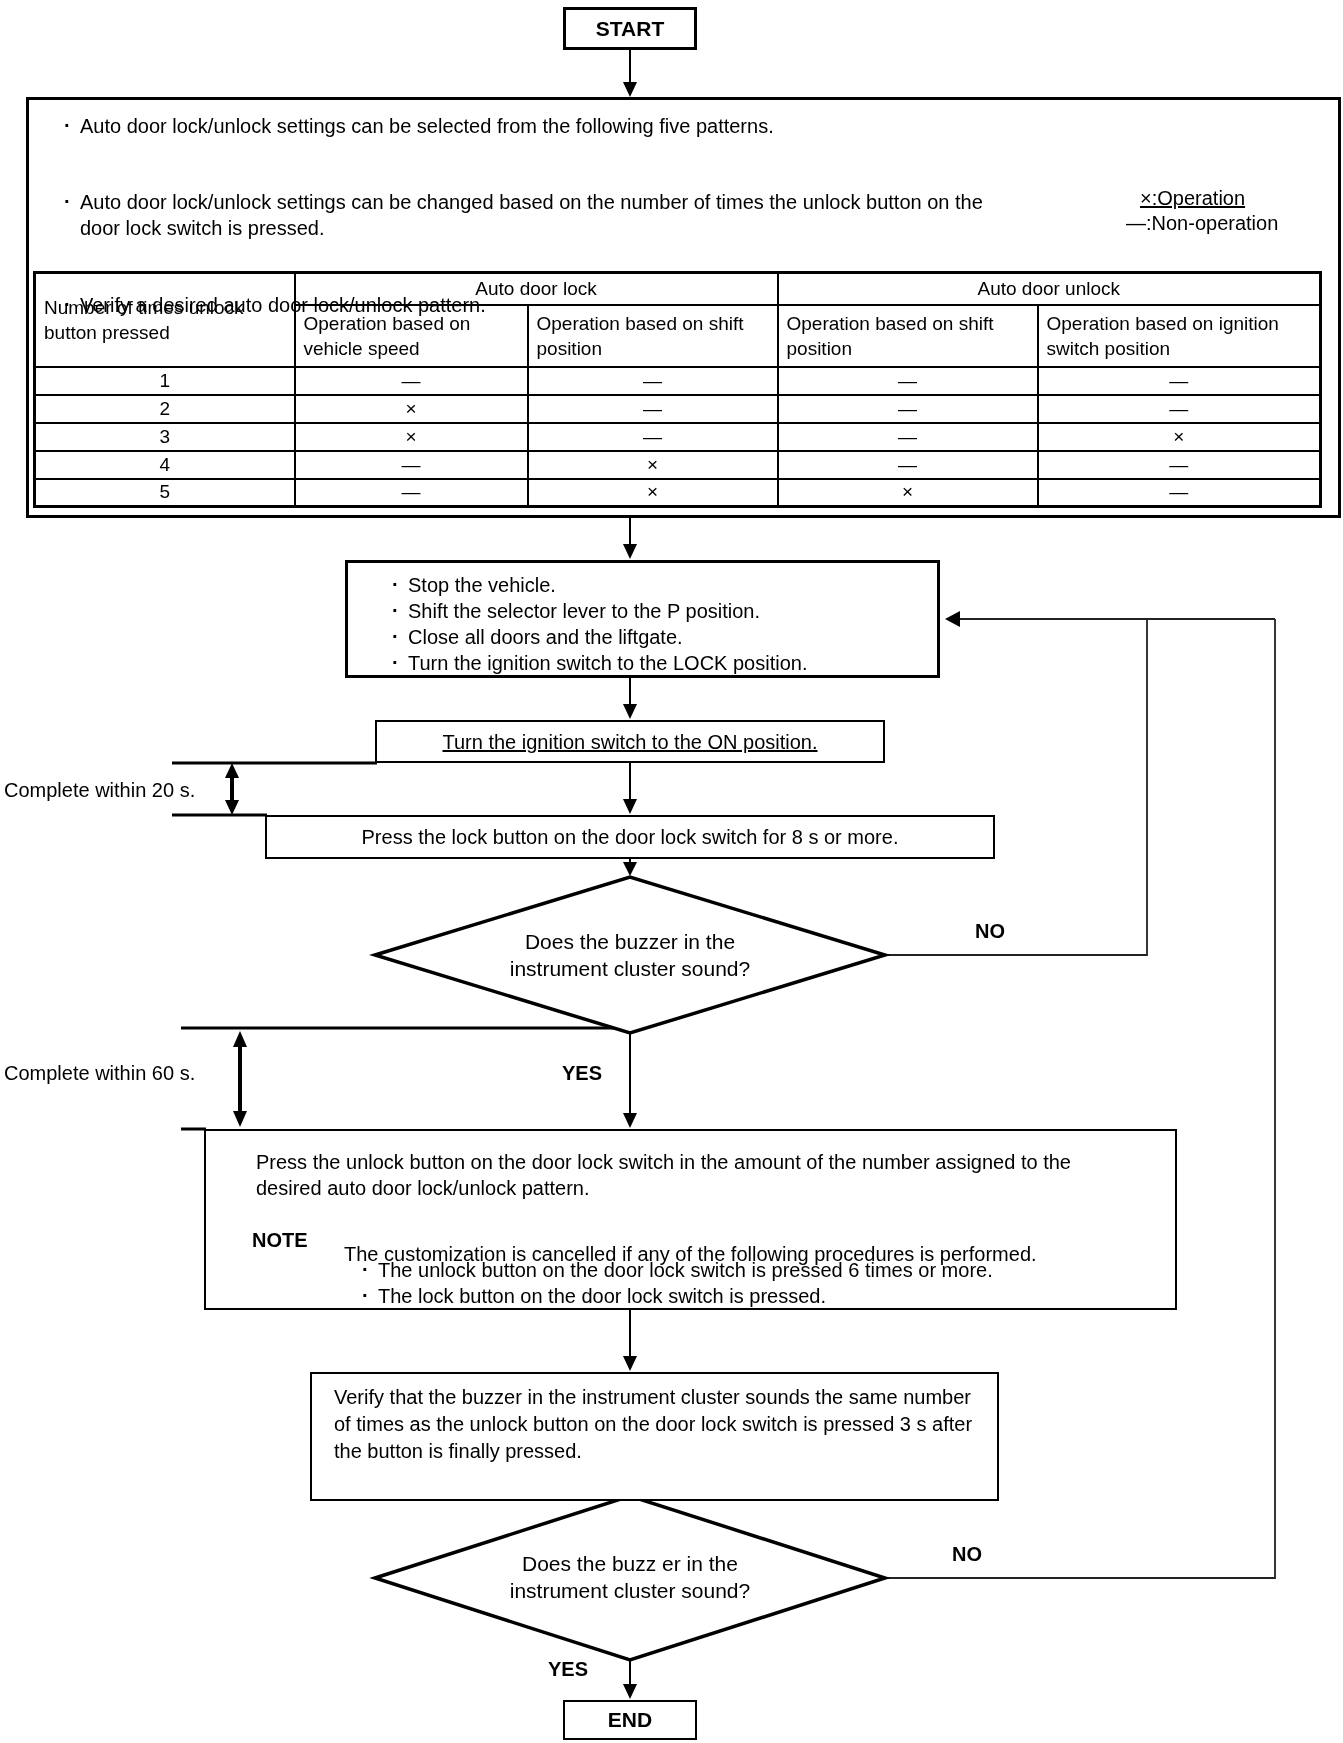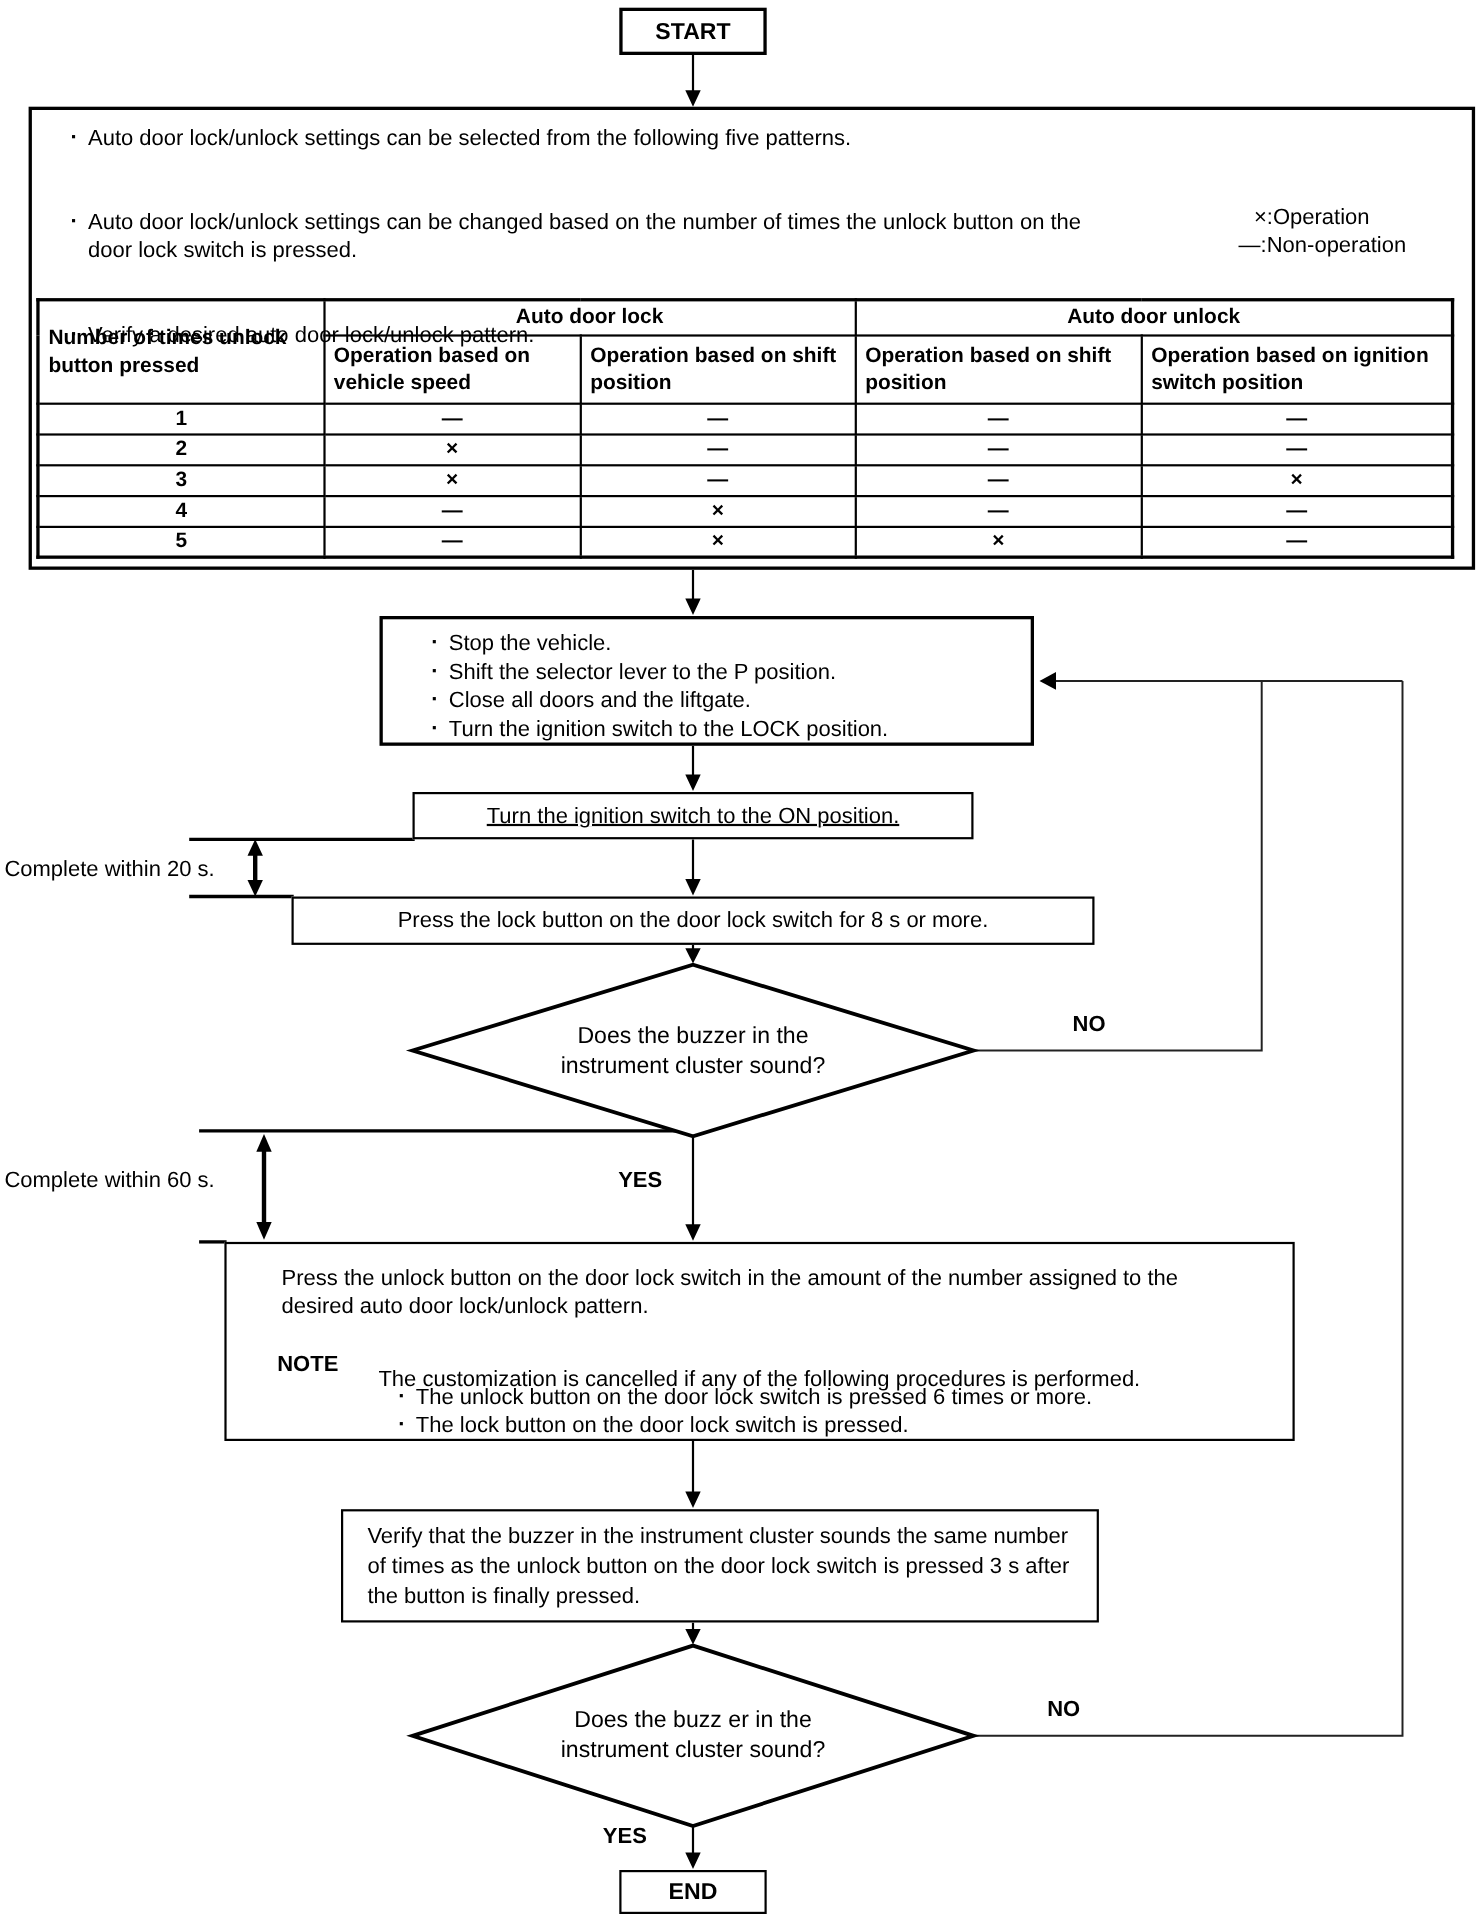--- a/index.html
+++ b/index.html
@@ -87,7 +87,7 @@
   <div class="lbl blt f20" style="left:60px;top:113px;white-space:nowrap;">Auto door lock/unlock settings can be selected from the following five patterns.</div>
   <div class="lbl blt f20" style="left:60px;top:139px;white-space:normal;width:945px;margin-top:24px;">Auto door lock/unlock settings can be changed based on the number of times the unlock button on the door lock switch is pressed.</div>
   <div class="lbl blt f20" style="left:60px;top:190px;">Verify a desired auto door lock/unlock pattern.</div>
-  <div class="legend" style="left:1140px;top:186px;">×:Operation</div>
+  <div class="legend" style="left:1140px;top:186px;text-decoration:underline;">×:Operation</div>
   <div class="legend" style="left:1126px;top:211px;">—:Non-operation</div>
 
   <table id="patternTable">

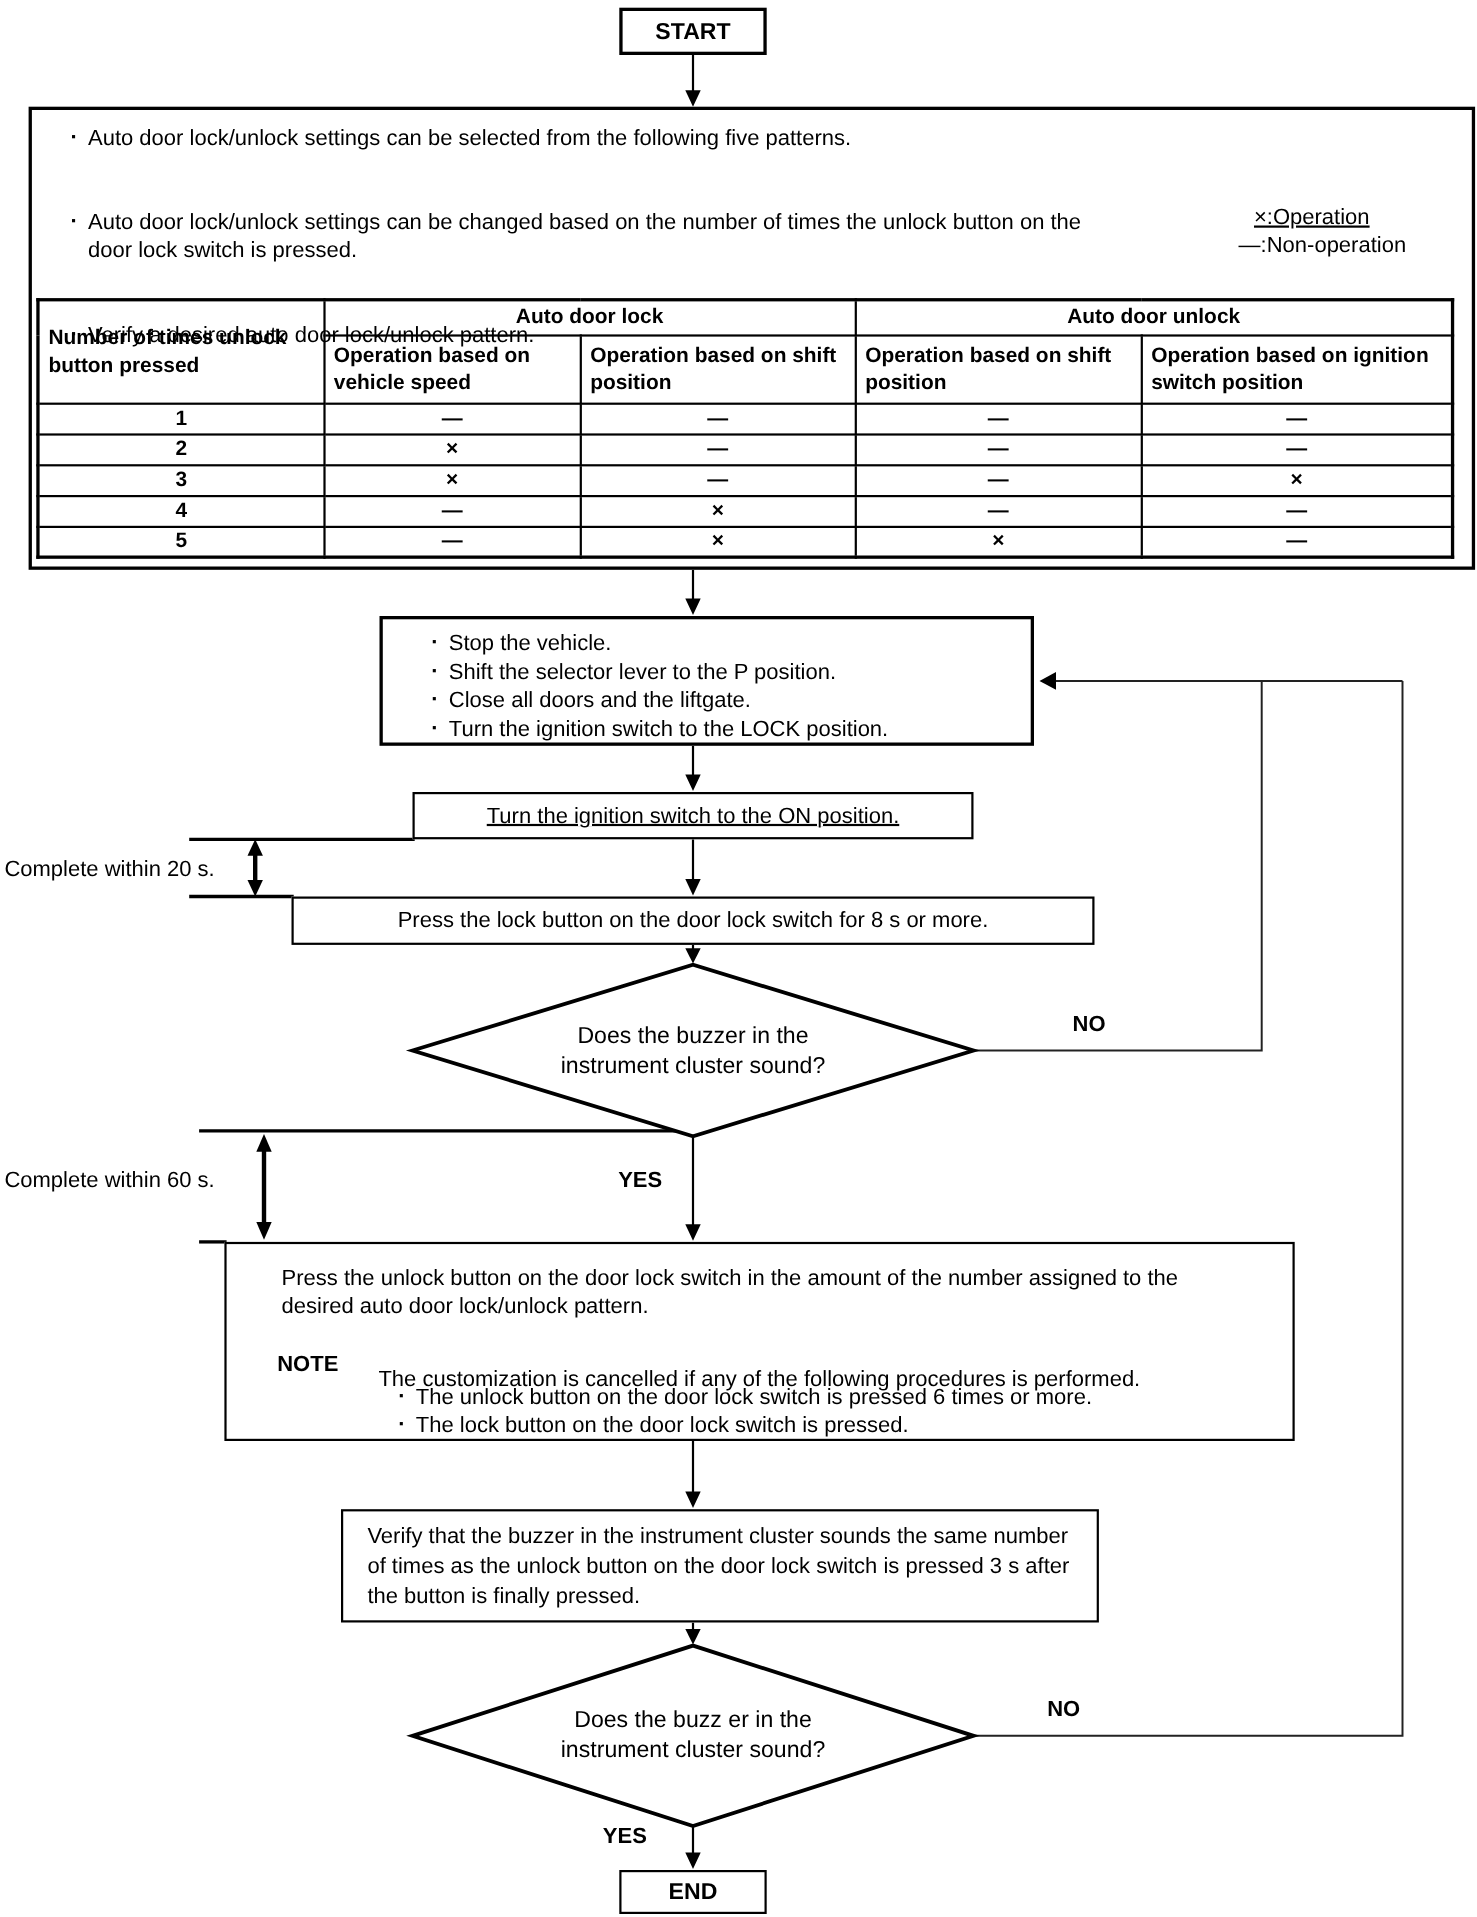--- a/index.html
+++ b/index.html
@@ -18,7 +18,7 @@
   
   #patternTable{position:absolute;left:33px;top:271px;z-index:3;border-collapse:collapse;
                 table-layout:fixed;width:1286px;font-size:19px;}
-  #patternTable td,#patternTable th{border:2px solid #000;padding:0 8px;font-weight:bold;
+  #patternTable td,#patternTable th{border:2px solid #000;padding:0 8px;font-weight:normal;
                 box-sizing:border-box;overflow:hidden;}
   #patternTable .grp{text-align:center;height:32px;}
   #patternTable .sub{text-align:left;vertical-align:middle;height:62px;line-height:25px;}

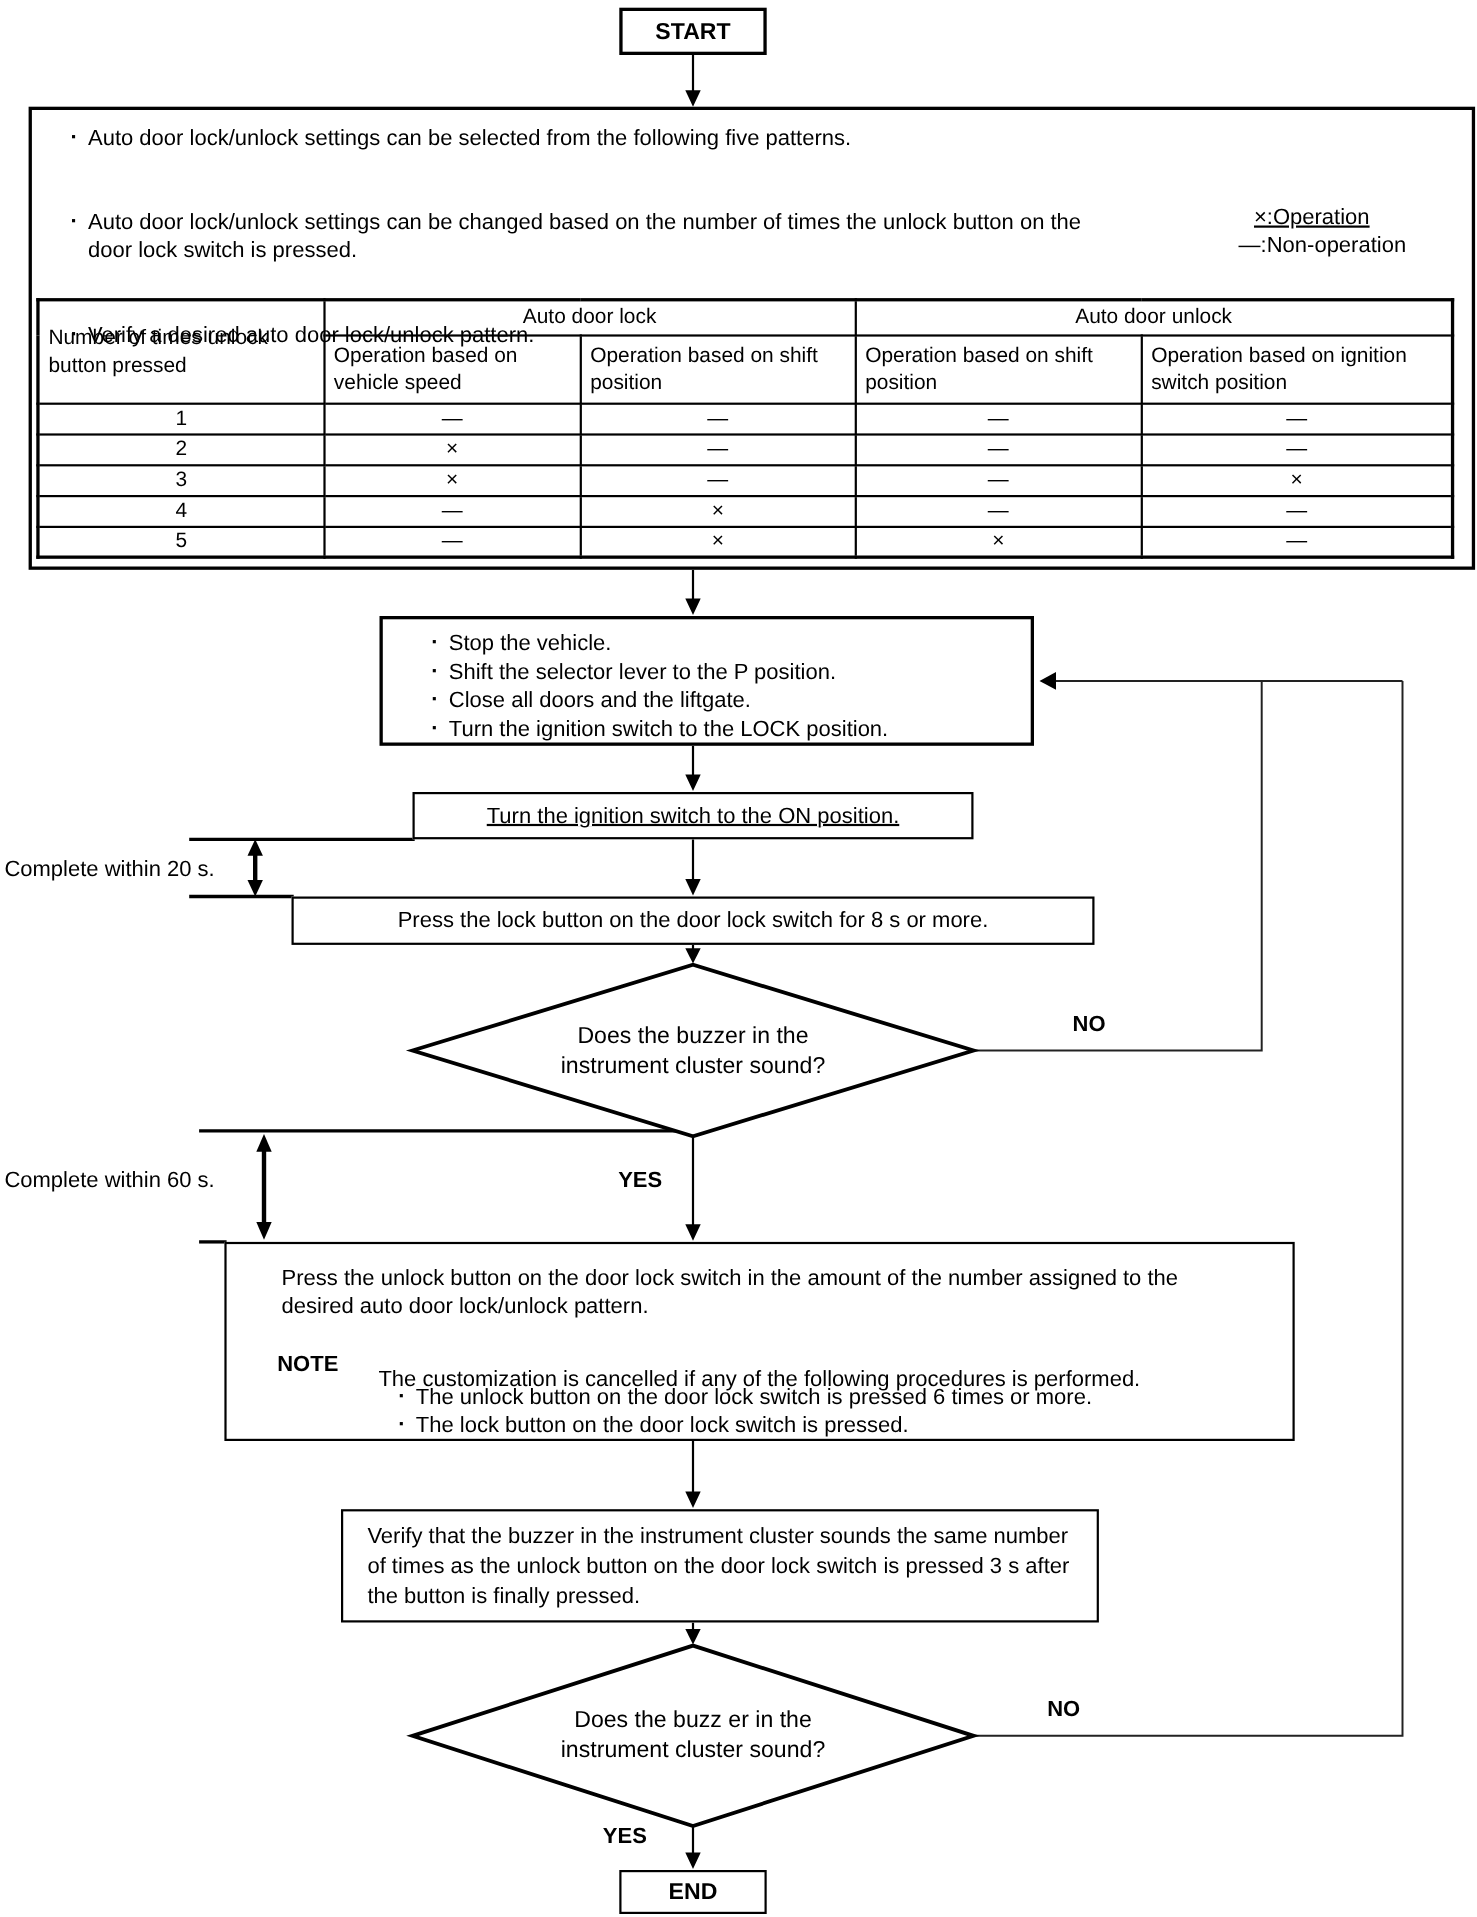--- a/index.html
+++ b/index.html
@@ -184,7 +184,7 @@
     <div class="f20 blt" style="position:absolute;left:152px;top:152px;width:790px;">The lock button on the door lock switch is pressed.</div>
   </div>
 
-  <div class="node" style="left:310px;top:1372px;width:689px;height:103px;border-width:2.5px;">
+  <div class="node" style="left:310px;top:1372px;width:689px;height:129px;border-width:2.5px;">
     <div class="f20" style="padding:10px 20px 0 22px;line-height:27px;">Verify that the buzzer in the instrument cluster sounds the same number of times as the unlock button on the door lock switch is pressed 3 s after the button is finally pressed.</div>
   </div>
 

